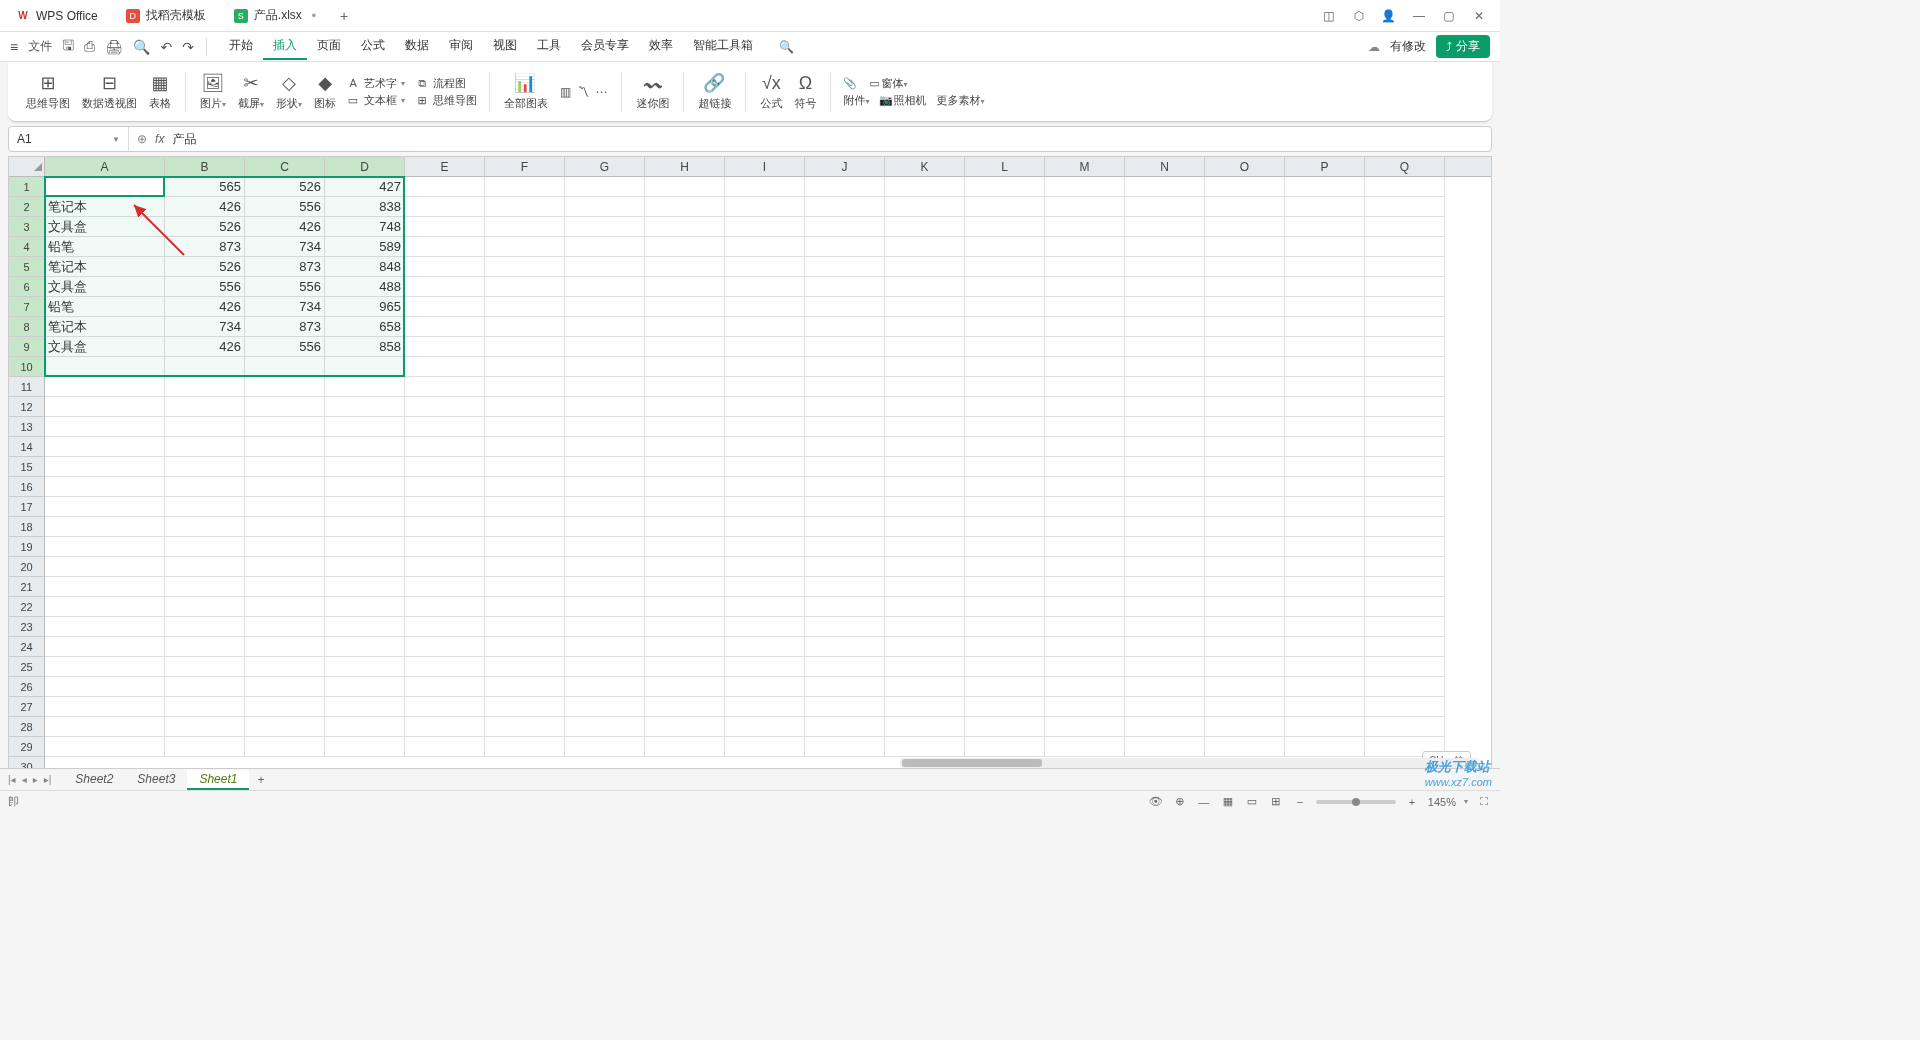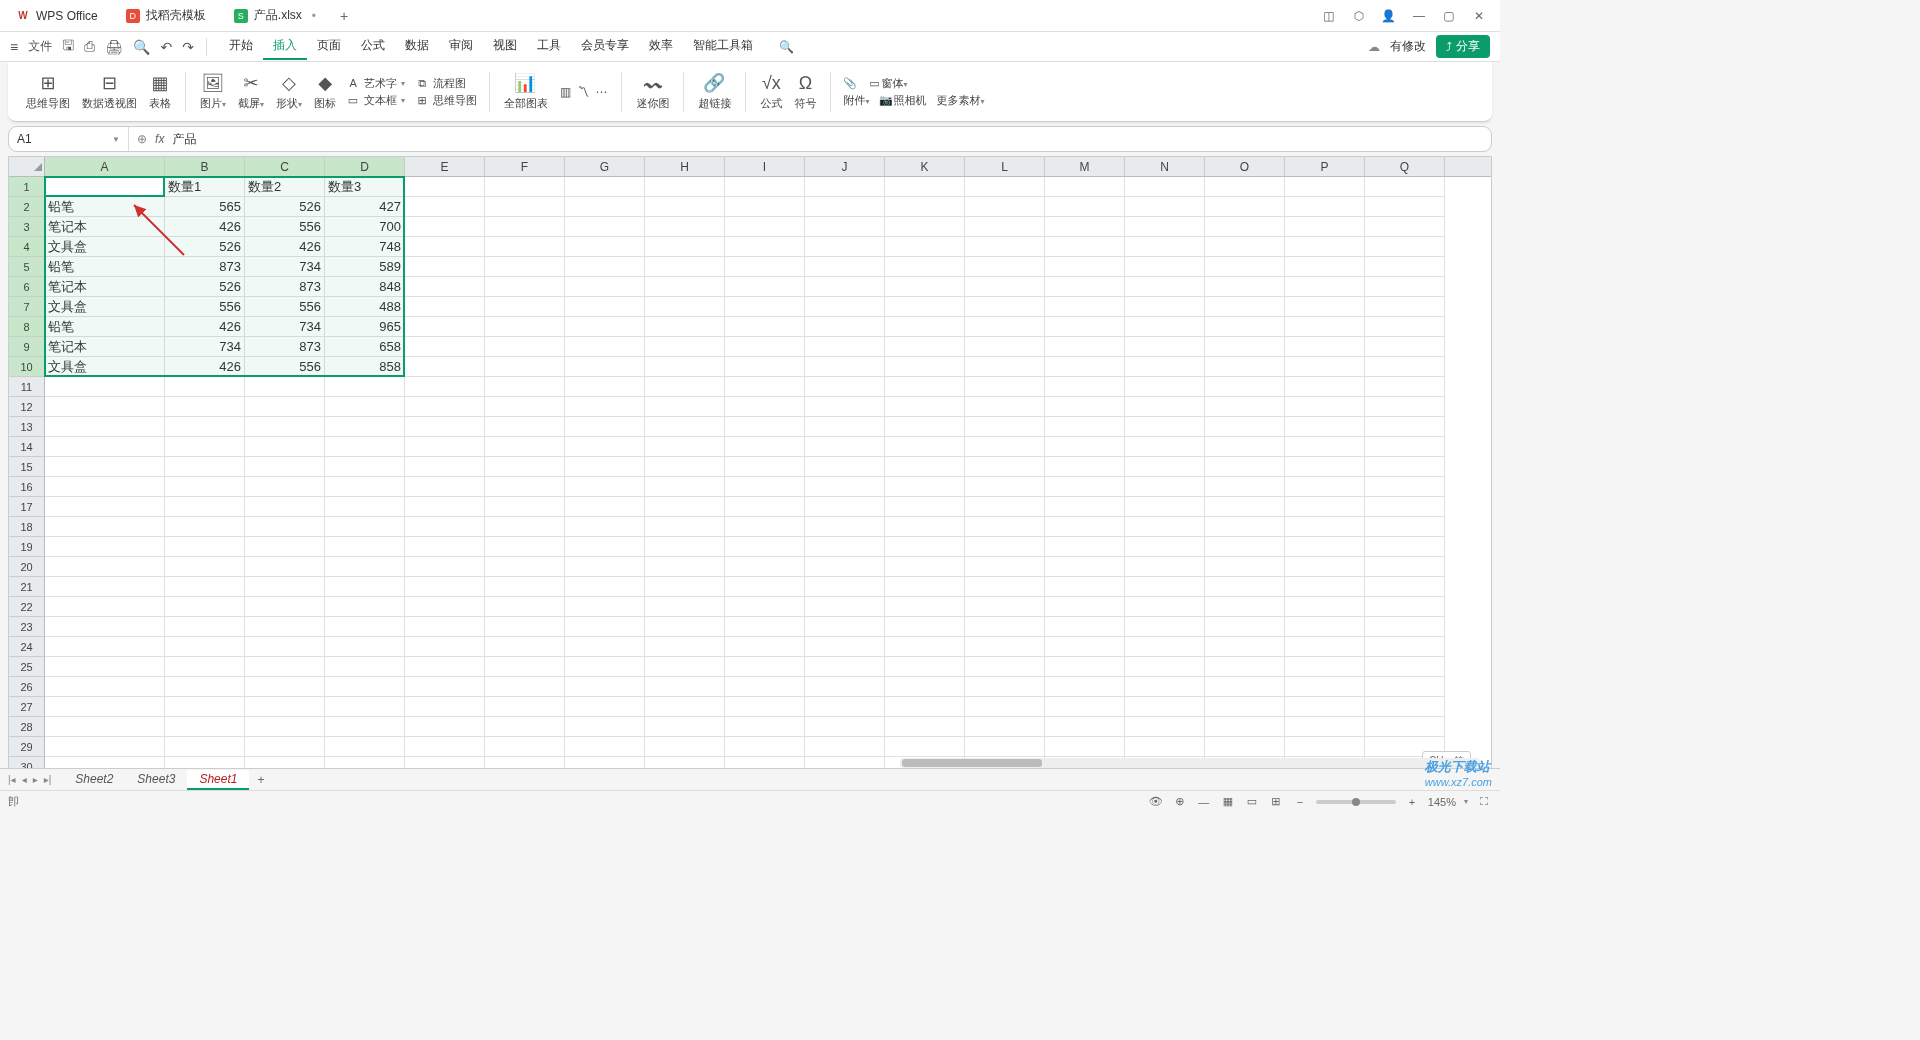--- a/index.html
+++ b/index.html
@@ -31,7 +31,7 @@
 .rsmall { display: flex; flex-direction: column; gap: 2px; padding: 0 4px; }
 .rsrow { display: flex; align-items: center; gap: 4px; font-size: 11px; color: #444; cursor: pointer; }
 .rsrow .sicon { width: 14px; height: 14px; display: inline-flex; align-items: center; justify-content: center; color: #555; }
-.formulabar { height: 26px; background: #fff; display: flex; align-items: center; border: 1px solid #ccc; margin: 4px 8px 0; border-radius: 9px; }
+.formulabar { height: 26px; background: #fff; display: flex; align-items: center; border: 1px solid #ccc; margin: 4px 8px 0; border-radius: 4px; }
 .namebox { width: 120px; padding: 0 8px; border-right: 1px solid #ddd; height: 100%; display: flex; align-items: center; justify-content: space-between; }
 .namebox .dd { color: #888; font-size: 8px; }
 .fxarea { display: flex; align-items: center; gap: 8px; padding: 0 8px; flex: 1; }

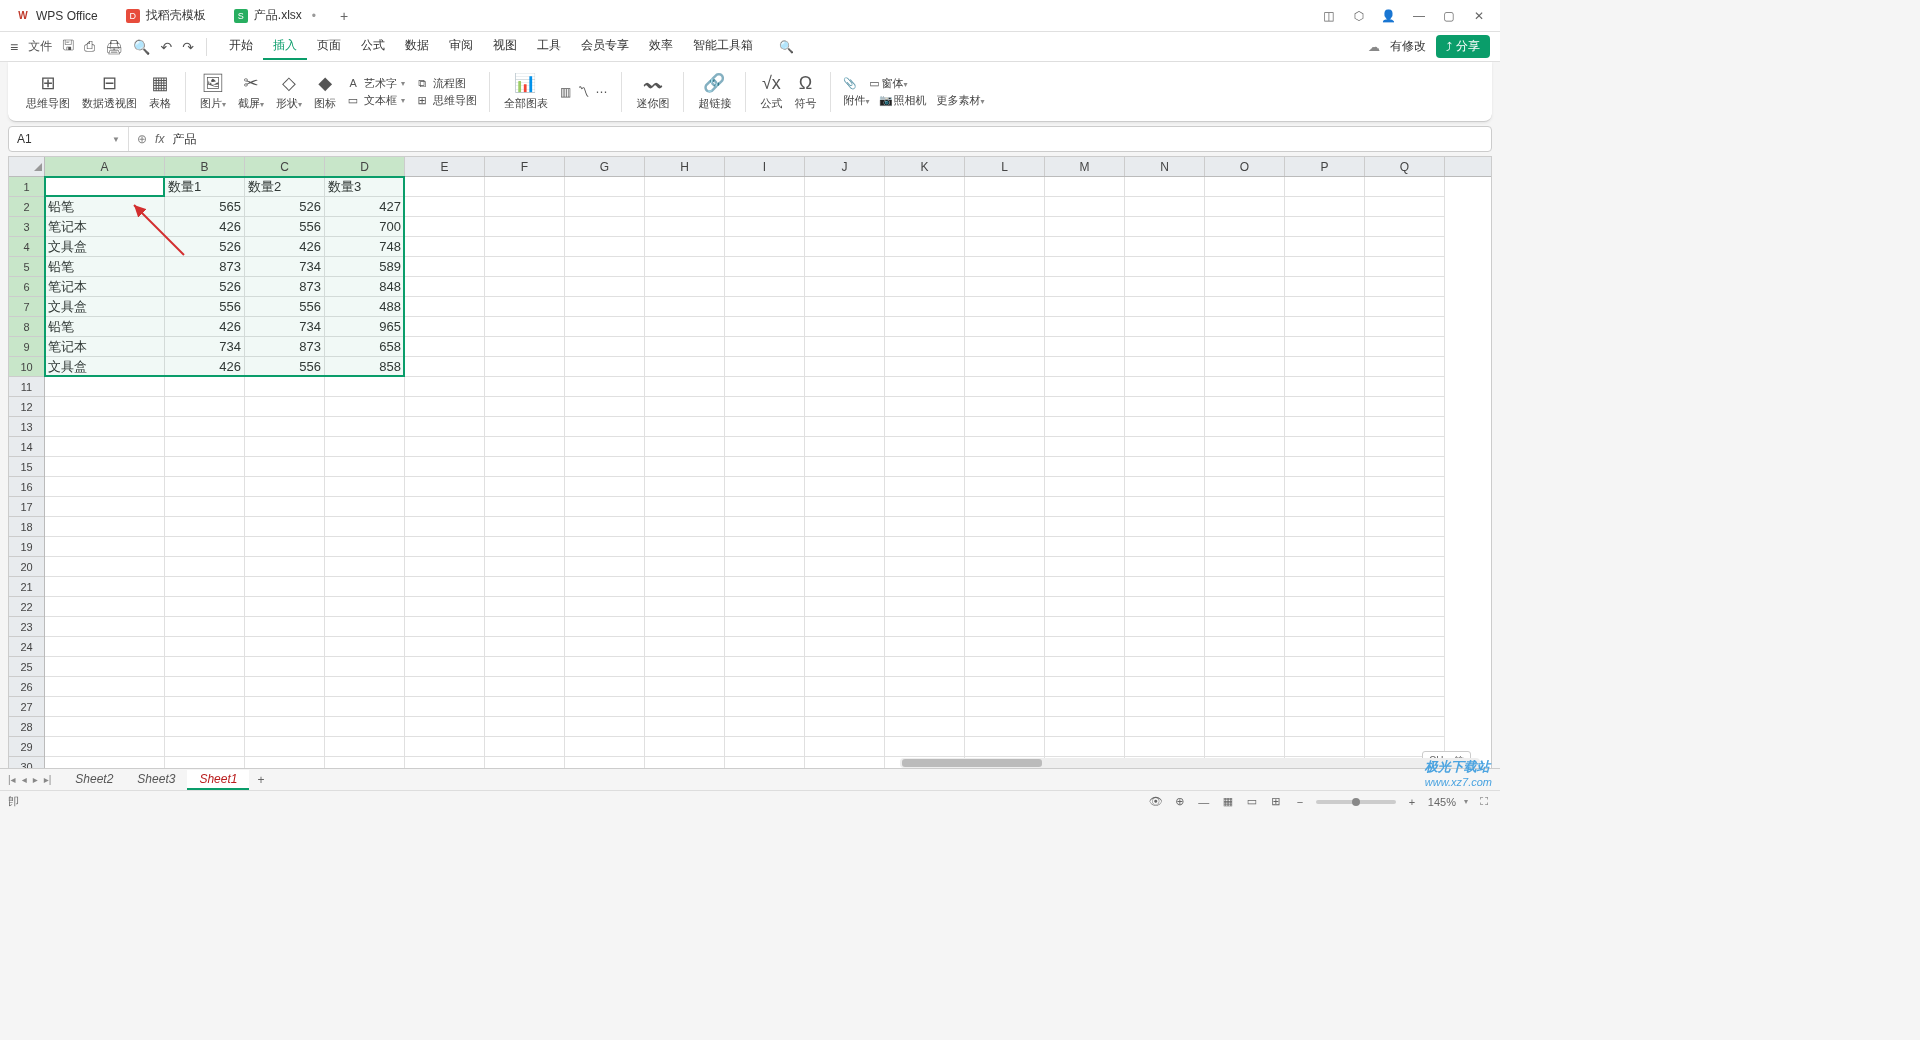--- a/index.html
+++ b/index.html
@@ -302,25 +302,6 @@
     </div>
   <div class="cells" id="cells">
       <div class="row">
-        <div class="cell wide">产品</div>
-        <div class="cell">数量1</div>
-        <div class="cell">数量2</div>
-        <div class="cell">数量3</div>
-        <div class="cell"></div>
-        <div class="cell"></div>
-        <div class="cell"></div>
-        <div class="cell"></div>
-        <div class="cell"></div>
-        <div class="cell"></div>
-        <div class="cell"></div>
-        <div class="cell"></div>
-        <div class="cell"></div>
-        <div class="cell"></div>
-        <div class="cell"></div>
-        <div class="cell"></div>
-        <div class="cell"></div>
-      </div>
-      <div class="row">
         <div class="cell wide">铅笔</div>
         <div class="cell num">565</div>
         <div class="cell num">526</div>

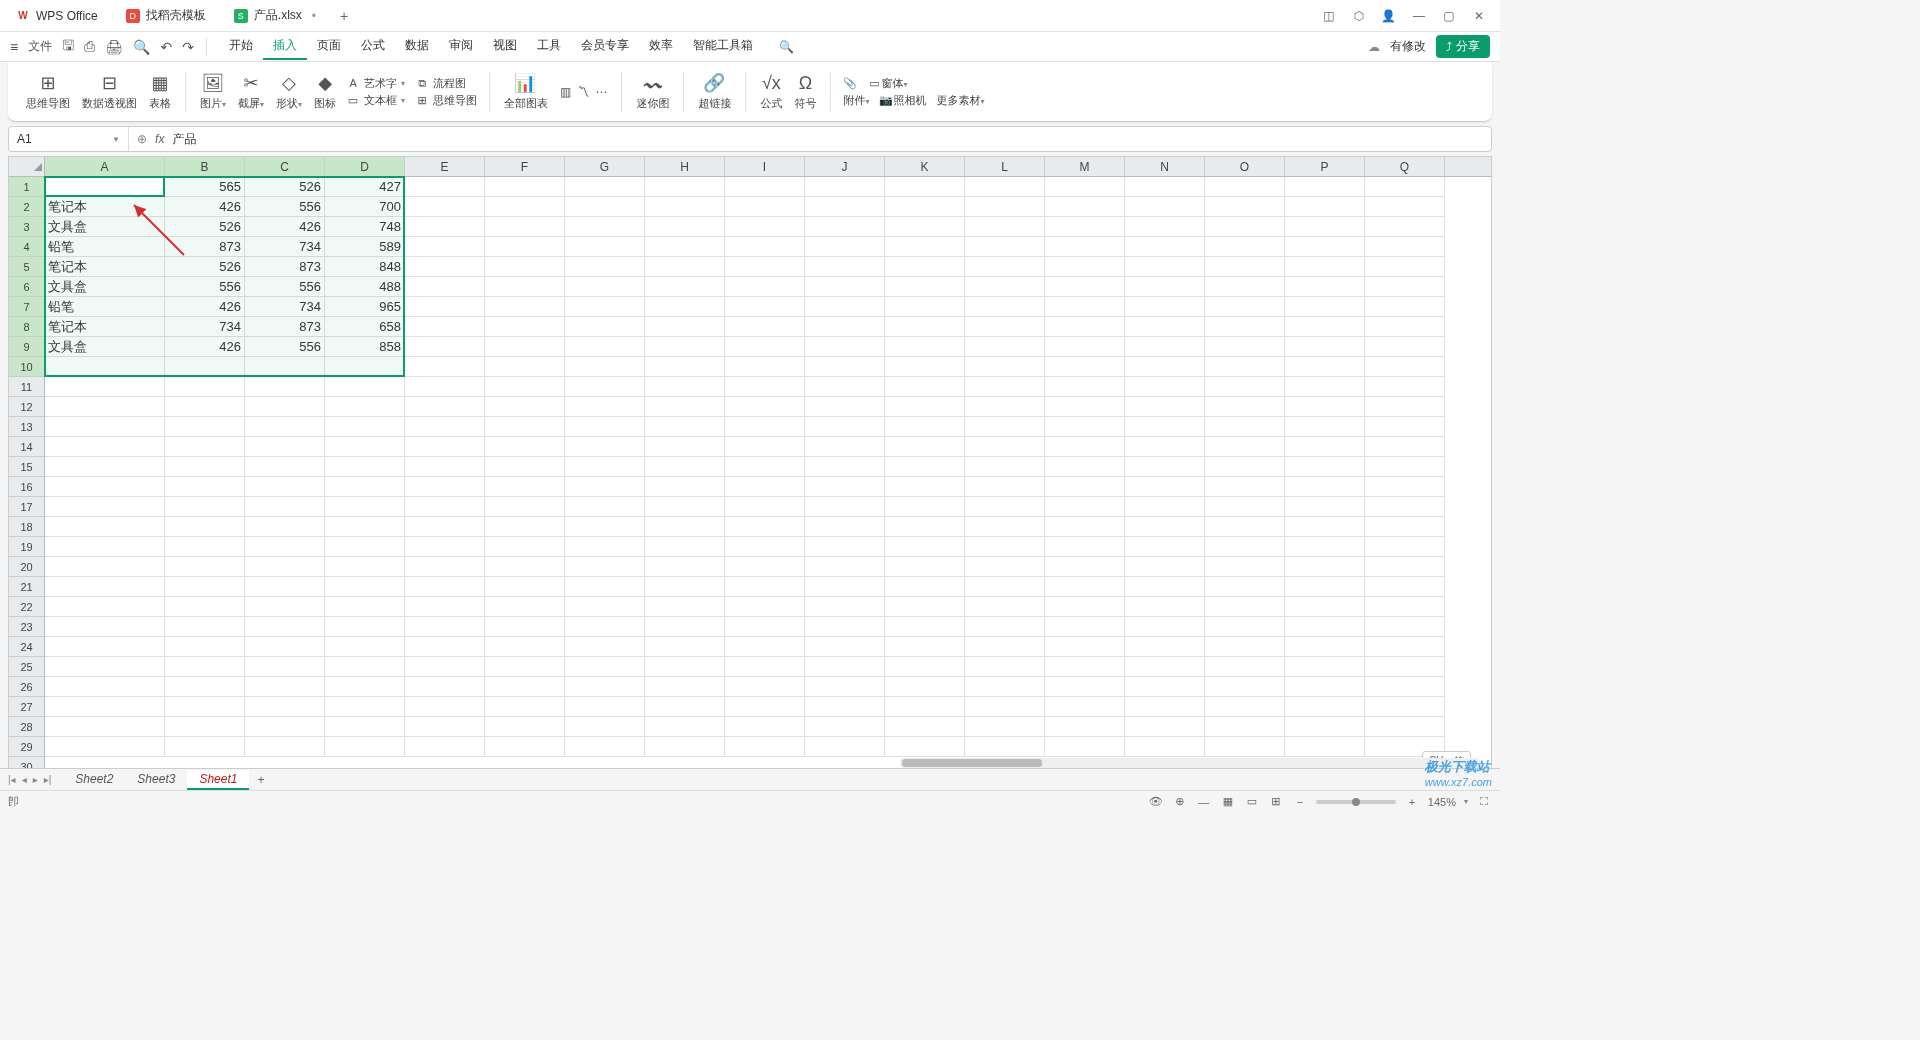--- a/index.html
+++ b/index.html
@@ -324,7 +324,7 @@
         <div class="cell wide">笔记本</div>
         <div class="cell num">426</div>
         <div class="cell num">556</div>
-        <div class="cell num">700</div>
+        <div class="cell num">838</div>
         <div class="cell"></div>
         <div class="cell"></div>
         <div class="cell"></div>

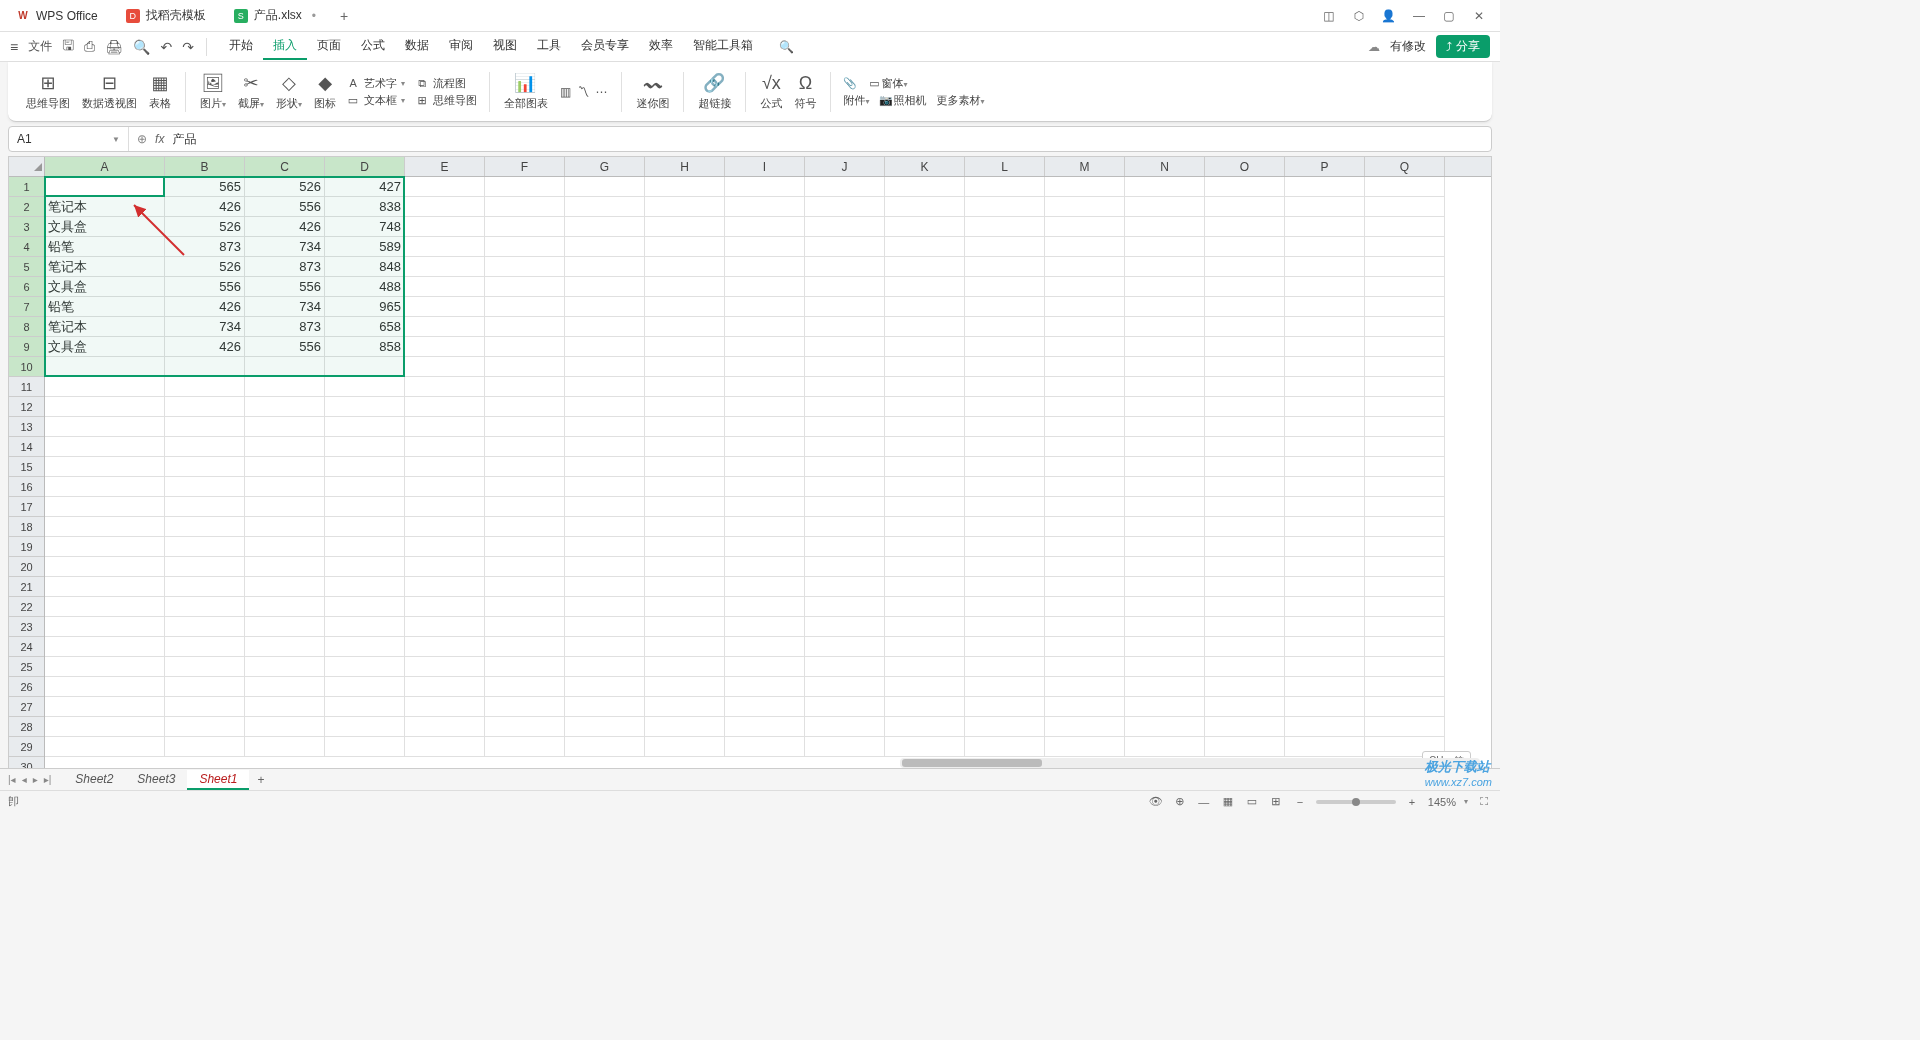--- a/index.html
+++ b/index.html
@@ -59,7 +59,7 @@
 .stnav { display: flex; gap: 6px; color: #888; }
 .stnav span { cursor: pointer; font-size: 10px; }
 .stitem { padding: 2px 12px; color: #555; cursor: pointer; }
-.stitem.active { color: #b91c1c; border-bottom: 2px solid #0a9d6a; font-weight: 500; background: #fff; }
+.stitem.active { color: #4d7c0f; border-bottom: 2px solid #0a9d6a; font-weight: 500; background: #fff; }
 .stadd { padding: 0 8px; color: #666; cursor: pointer; }
 .hscroll { position: absolute; right: 20px; bottom: 22px; width: 580px; height: 10px; background: #eee; border-radius: 4px; }
 .hscroll .th { width: 140px; height: 8px; background: #bbb; border-radius: 3px; margin: 1px 0 0 2px; }

